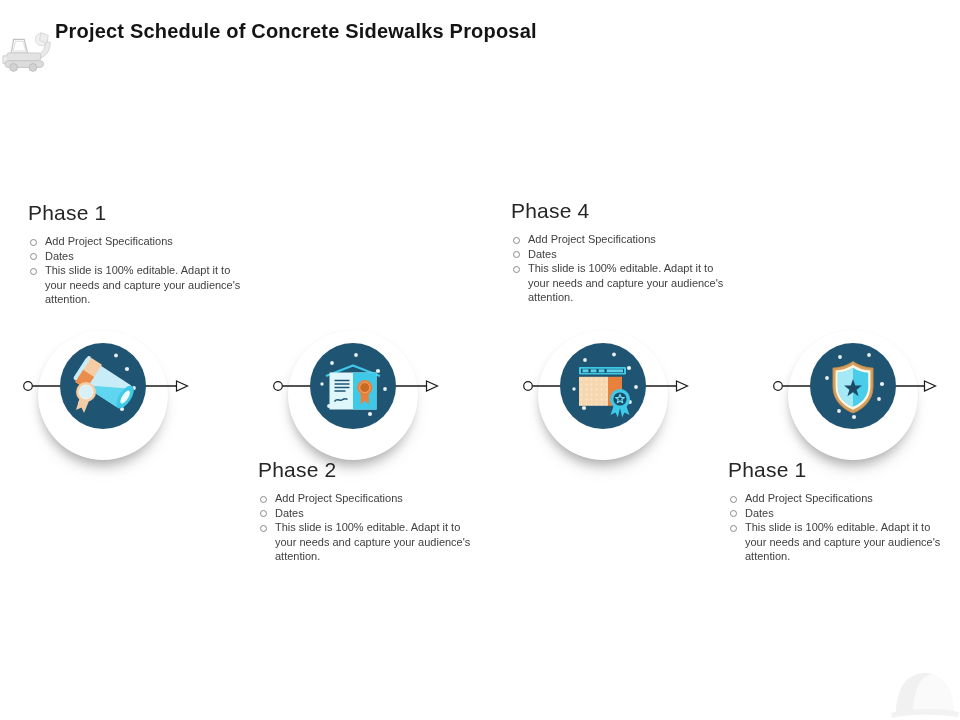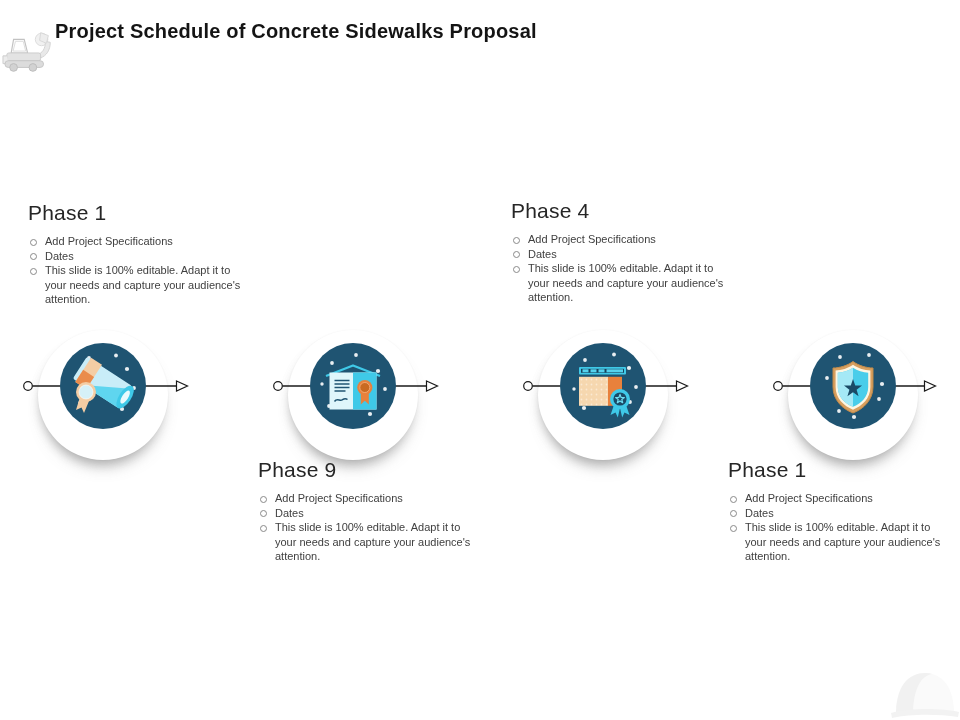--- a/index.html
+++ b/index.html
@@ -75,7 +75,7 @@
   </ul>
 </div>
 <div class="abs phase-text" id="pt2">
-  <h2>Phase 9</h2>
+  <h2>Phase 2</h2>
   <ul>
     <li>Add Project Specifications</li>
     <li>Dates</li>

